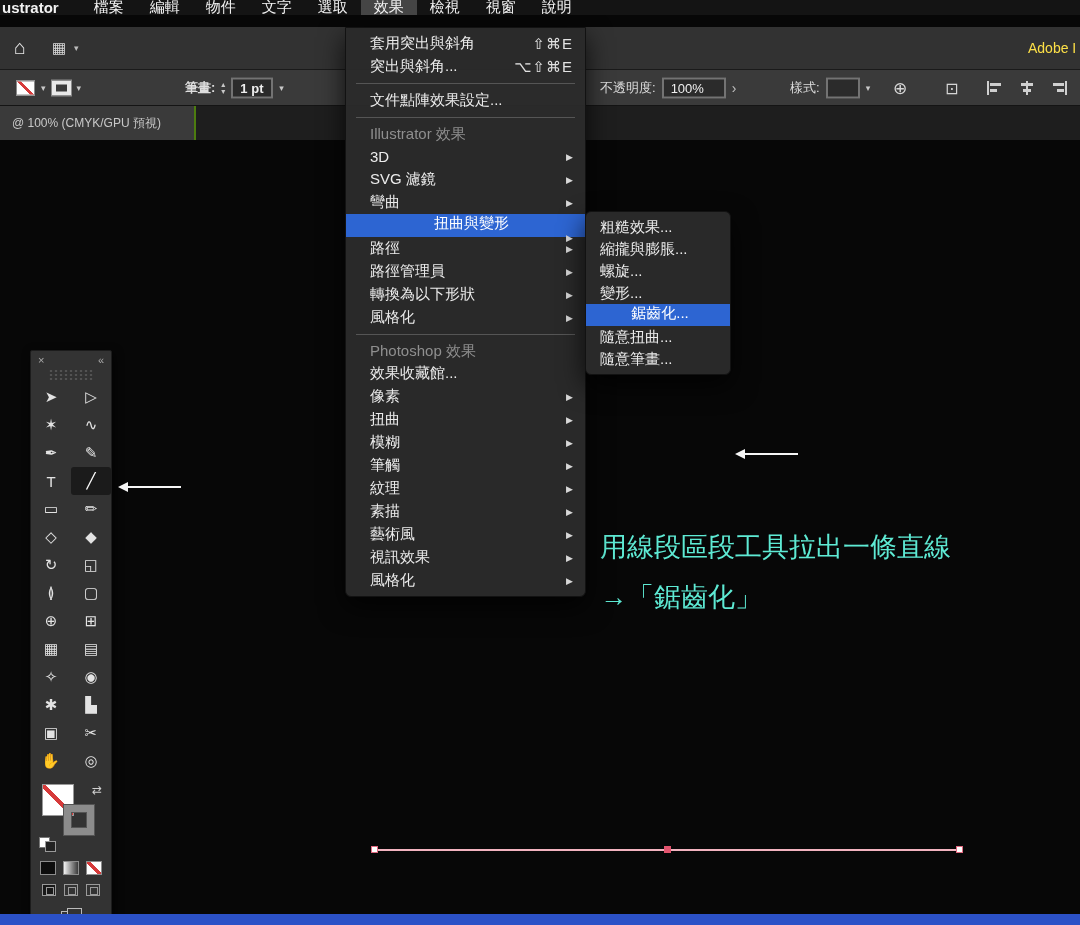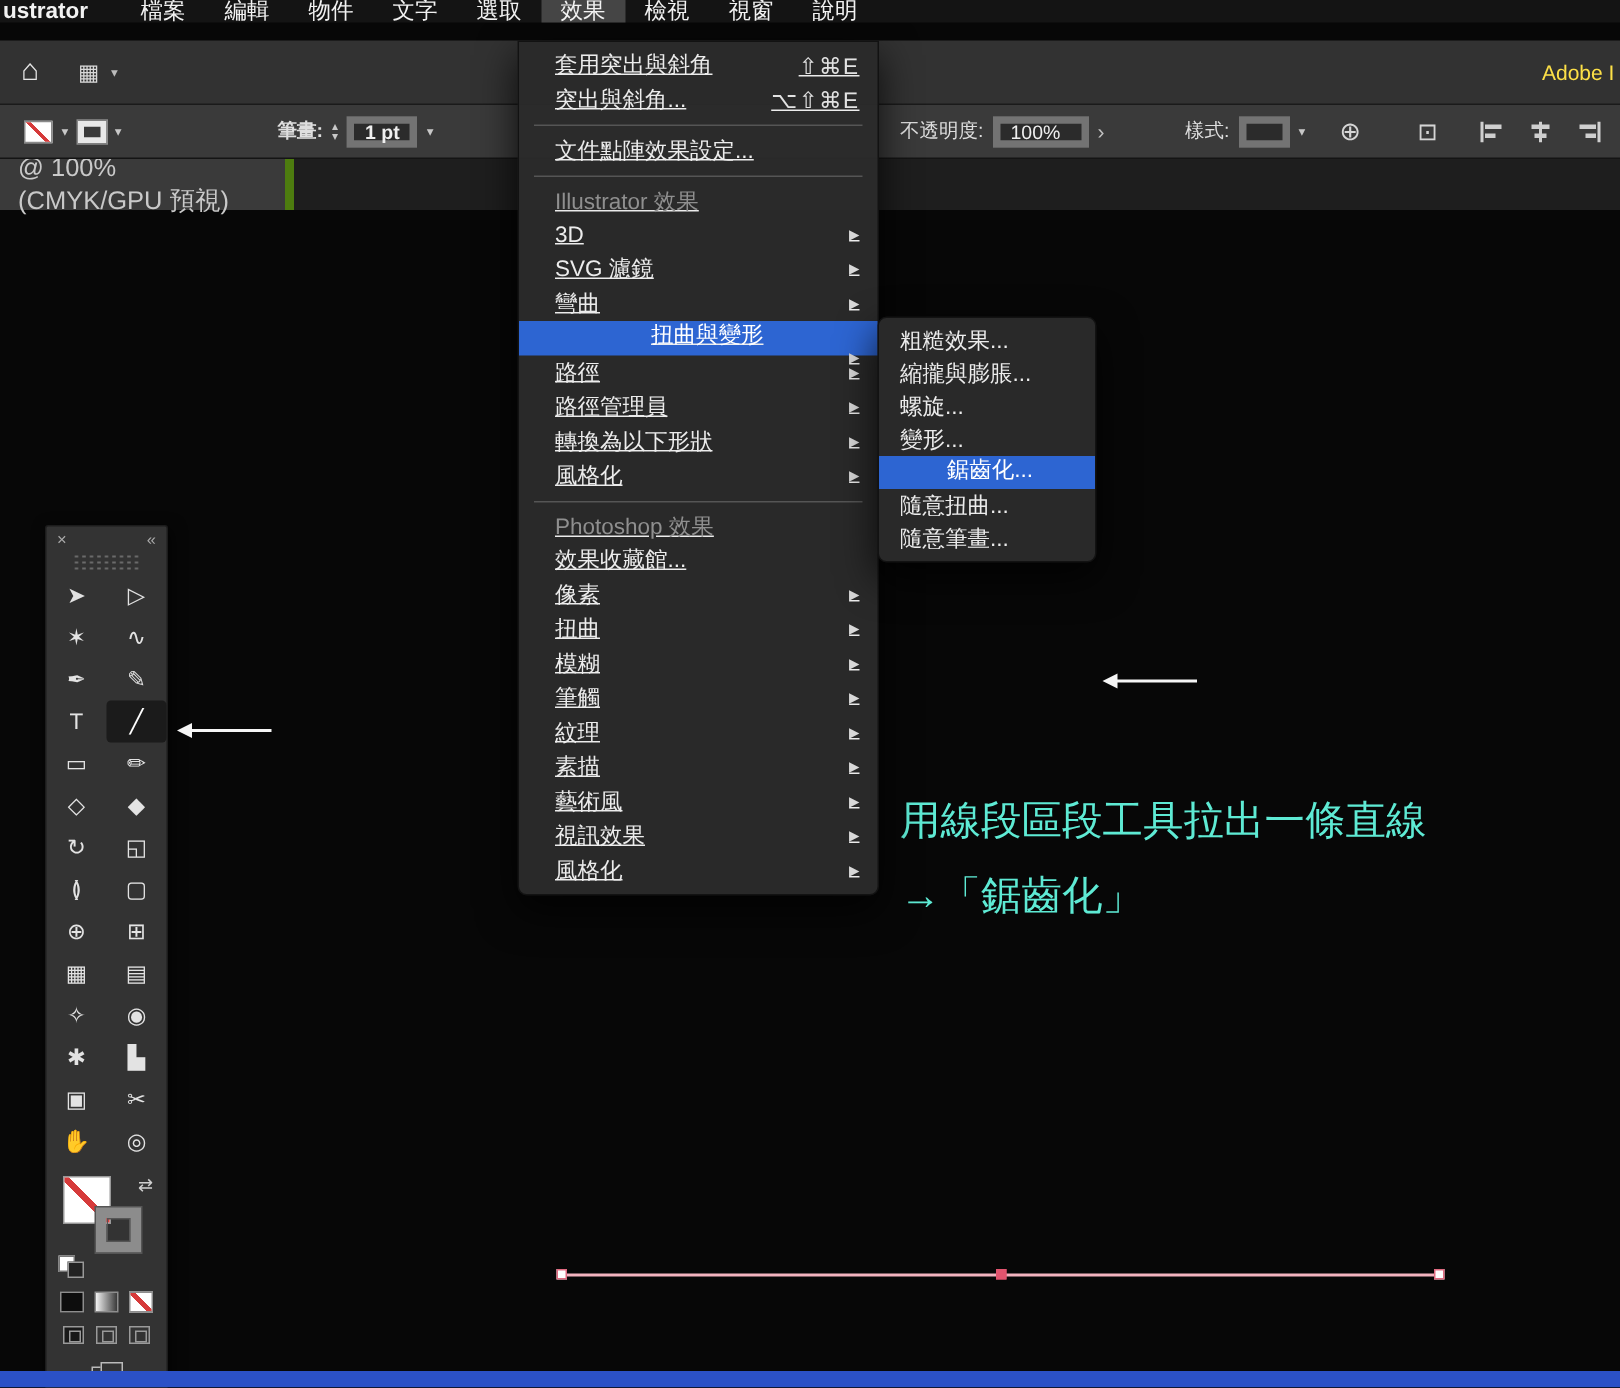--- a/index.html
+++ b/index.html
@@ -80,7 +80,7 @@
 
   
   .menu-panel{position:absolute;background:rgba(42,42,42,.97);border:1px solid #121212;box-shadow:0 10px 26px rgba(0,0,0,.75);color:#ececec;font-size:15px;padding:4px 0;z-index:50;}
-  .effect-menu{left:345px;top:27px;width:241px;border-radius:0 0 6px 6px;text-decoration:underline;}
+  .effect-menu{left:345px;top:27px;width:241px;border-radius:0 0 6px 6px;}
   .sub-menu{left:585px;top:211px;width:146px;border-radius:6px;}
   .menu-row{height:23px;display:flex;align-items:center;padding:0 12px 0 24px;}
   .sub-menu .menu-row{height:22px;padding:0 10px 0 14px;}

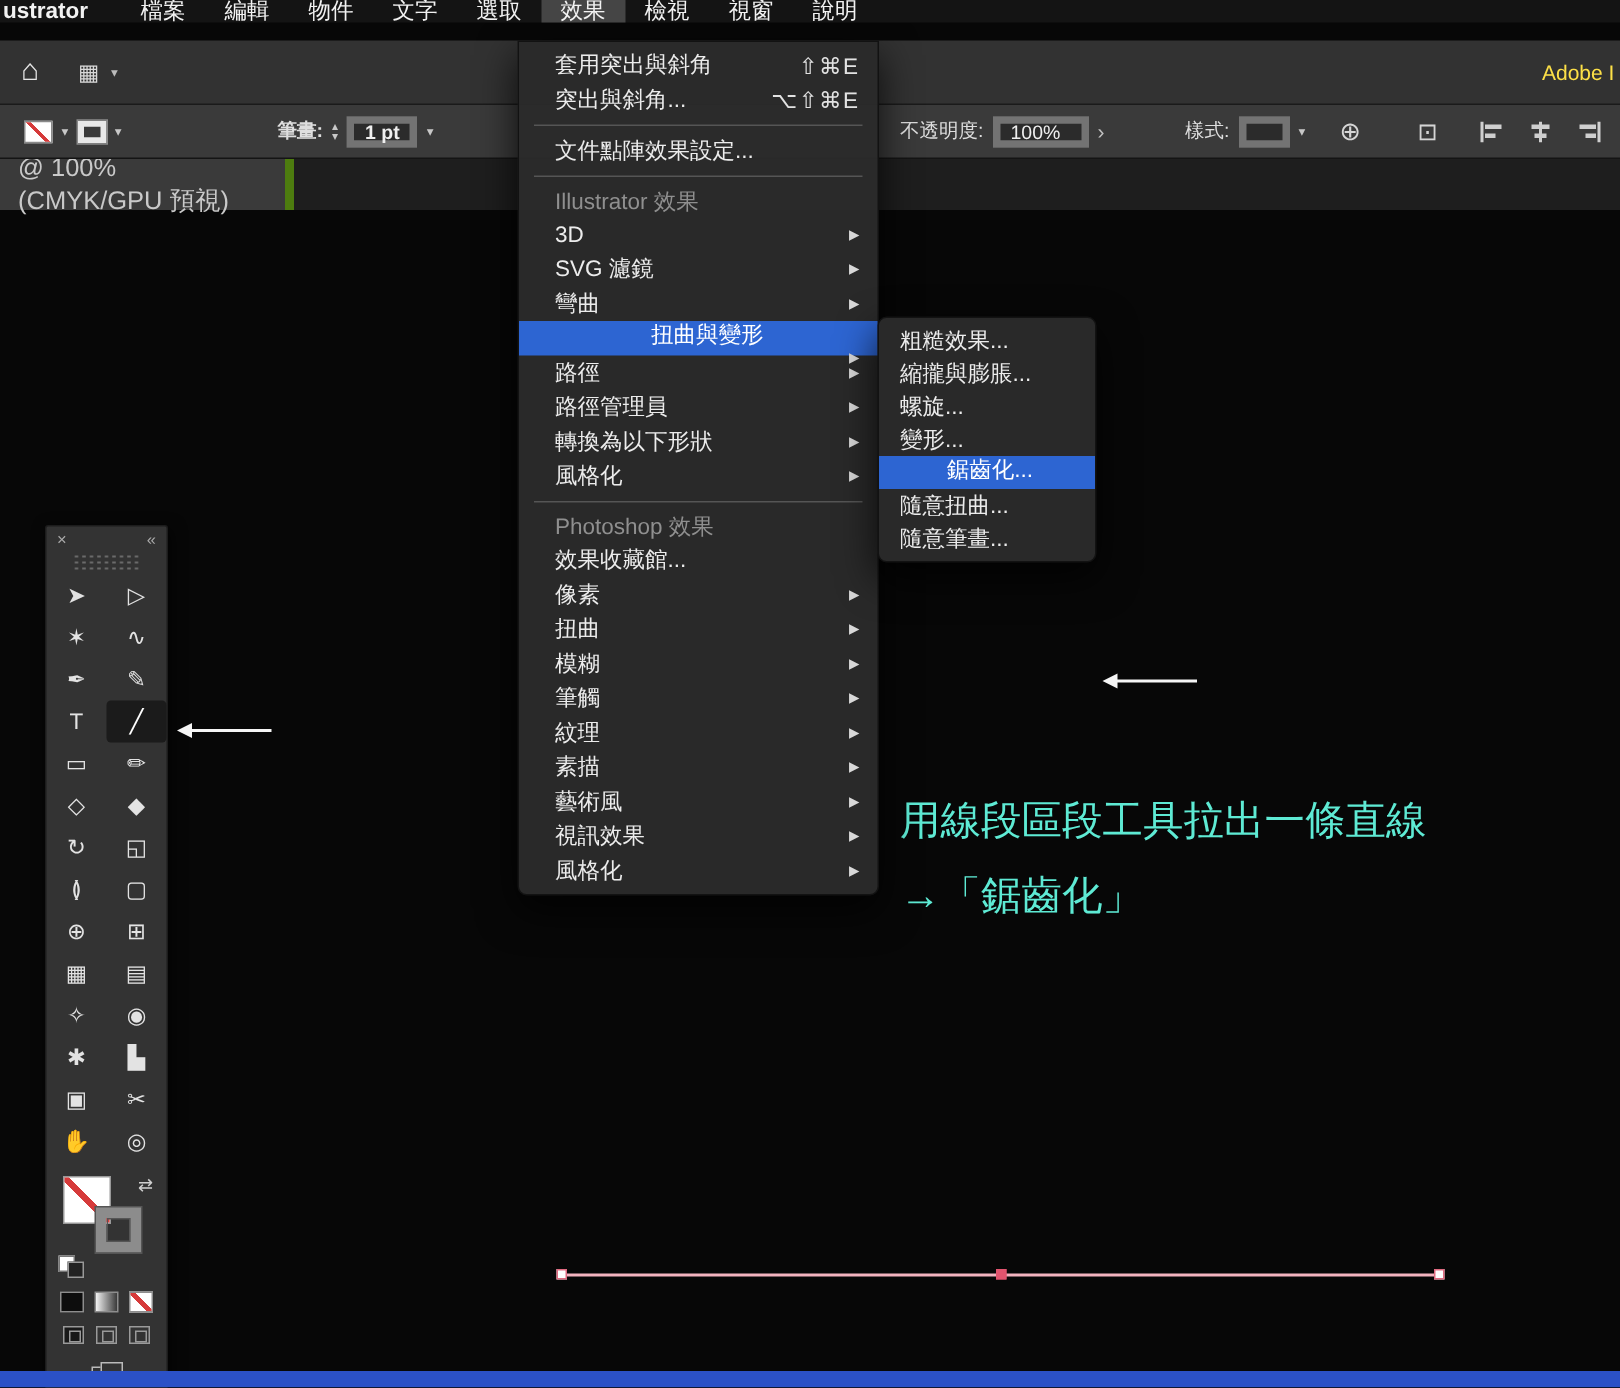--- a/index.html
+++ b/index.html
@@ -33,7 +33,7 @@
   .chip-none::after{content:"";position:absolute;inset:0;background:linear-gradient(45deg,transparent 44%,#d63a3a 44%,#d63a3a 56%,transparent 56%);}
   .chip-stroke{background:#3a3a3a;border:4px solid #e8e8e8;outline:1px solid #8a8a8a;}
   .caret{font-size:9px;color:#c8c8c8;}
-  .cb-box{background:#2b2b2b;border:5px solid #737373;height:21px;display:flex;align-items:center;padding:0 7px;color:#efefef;min-width:42px;}
+  .cb-box{background:#2b2b2b;border:2px solid #737373;height:21px;display:flex;align-items:center;padding:0 7px;color:#efefef;min-width:42px;}
   .stepper{display:flex;flex-direction:column;line-height:6px;font-size:8px;color:#c8c8c8;gap:1px;}
   .chev{color:#c0c0c0;font-size:14px;}
   .globe-icon{font-size:17px;color:#d5d5d5;}

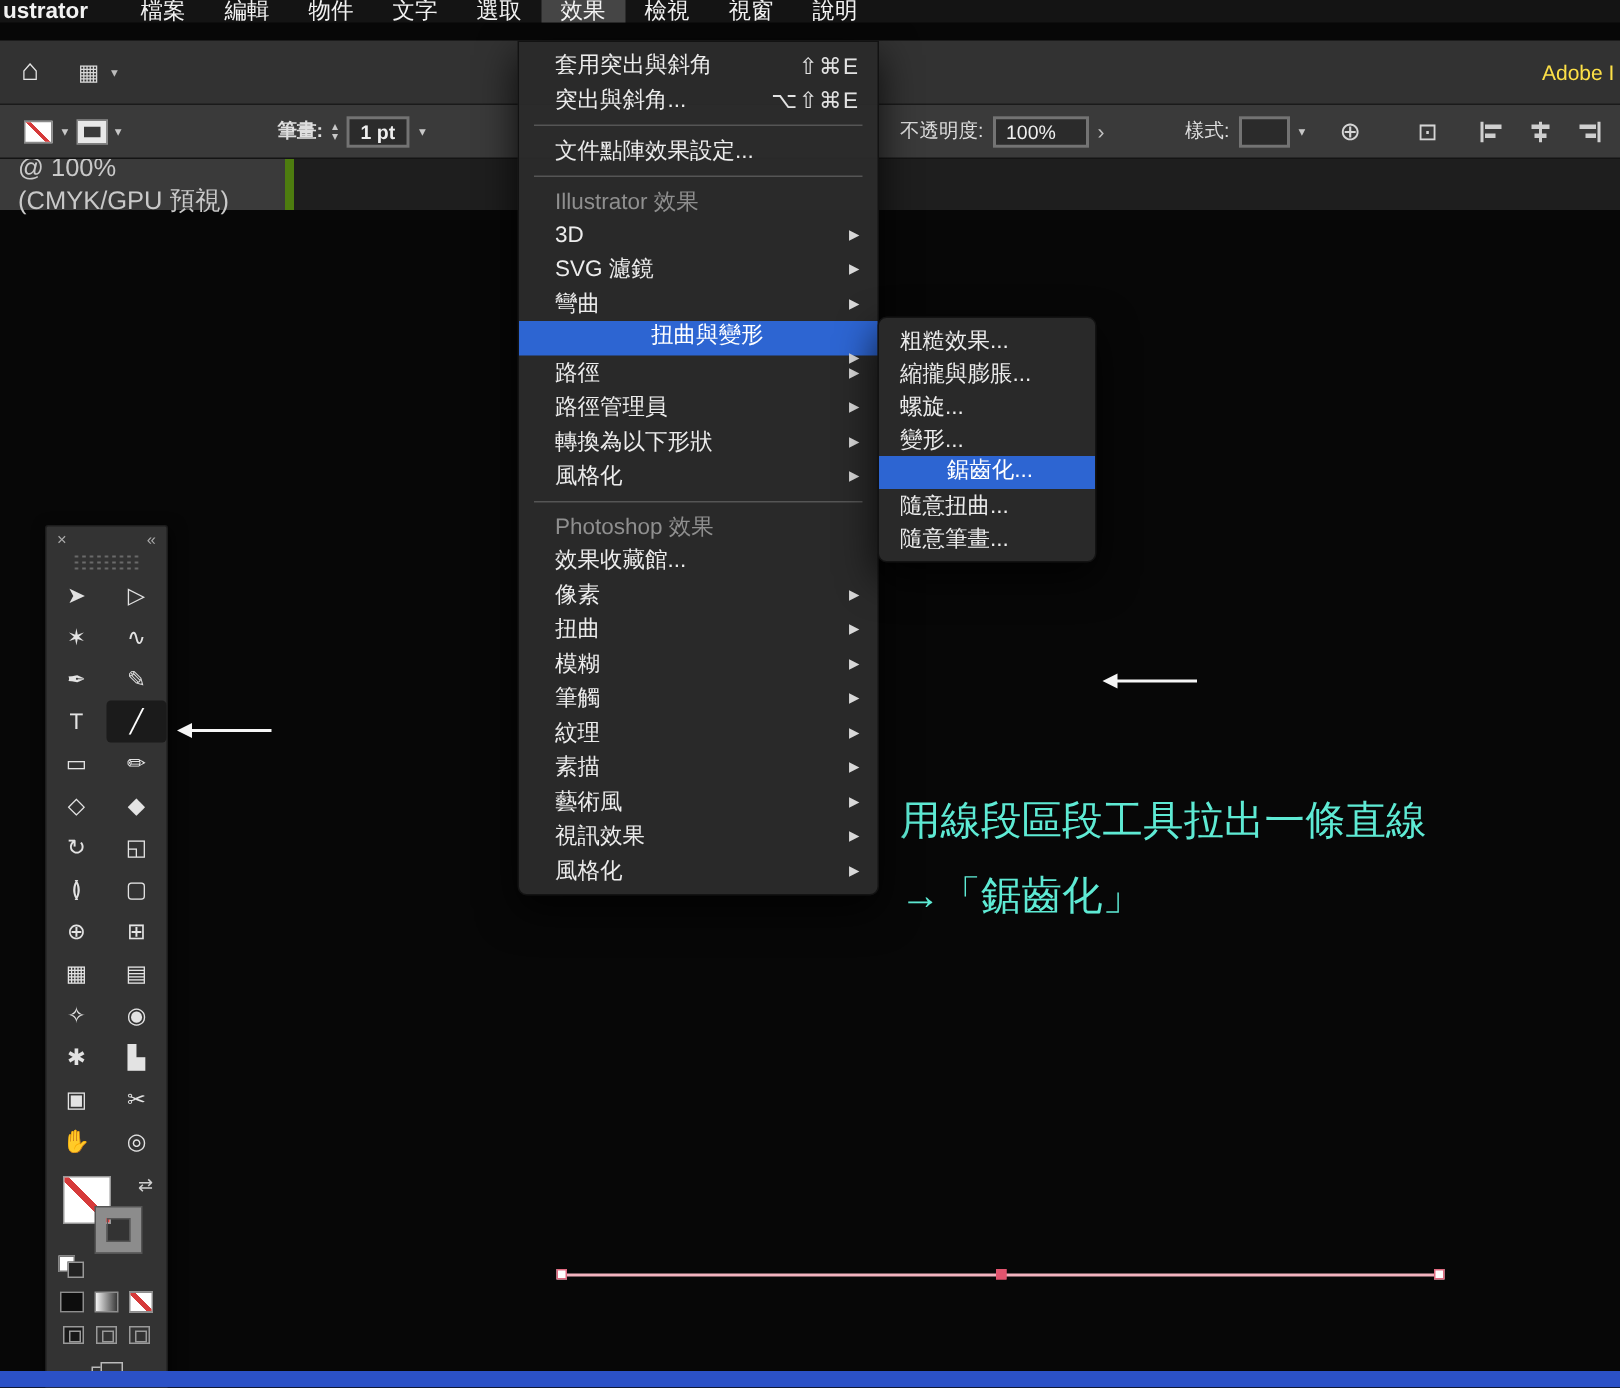--- a/index.html
+++ b/index.html
@@ -43,7 +43,7 @@
 
   
   .tabbar{position:absolute;top:106px;left:0;right:0;height:34px;background:#1e1e1e;z-index:4;}
-  .doc-tab{position:absolute;left:0;top:0;height:34px;width:196px;background:#3a3a3a;color:#c9c9c9;font-size:17px;display:flex;align-items:center;padding:0 12px;border-right:6px solid #4d7c0f;}
+  .doc-tab{position:absolute;left:0;top:0;height:34px;width:196px;background:#3a3a3a;color:#c9c9c9;font-size:12px;display:flex;align-items:center;padding:0 12px;border-right:2px solid #4d7c0f;}
 
   
   .canvas{position:absolute;top:140px;left:0;right:0;bottom:11px;background:#070707;}

